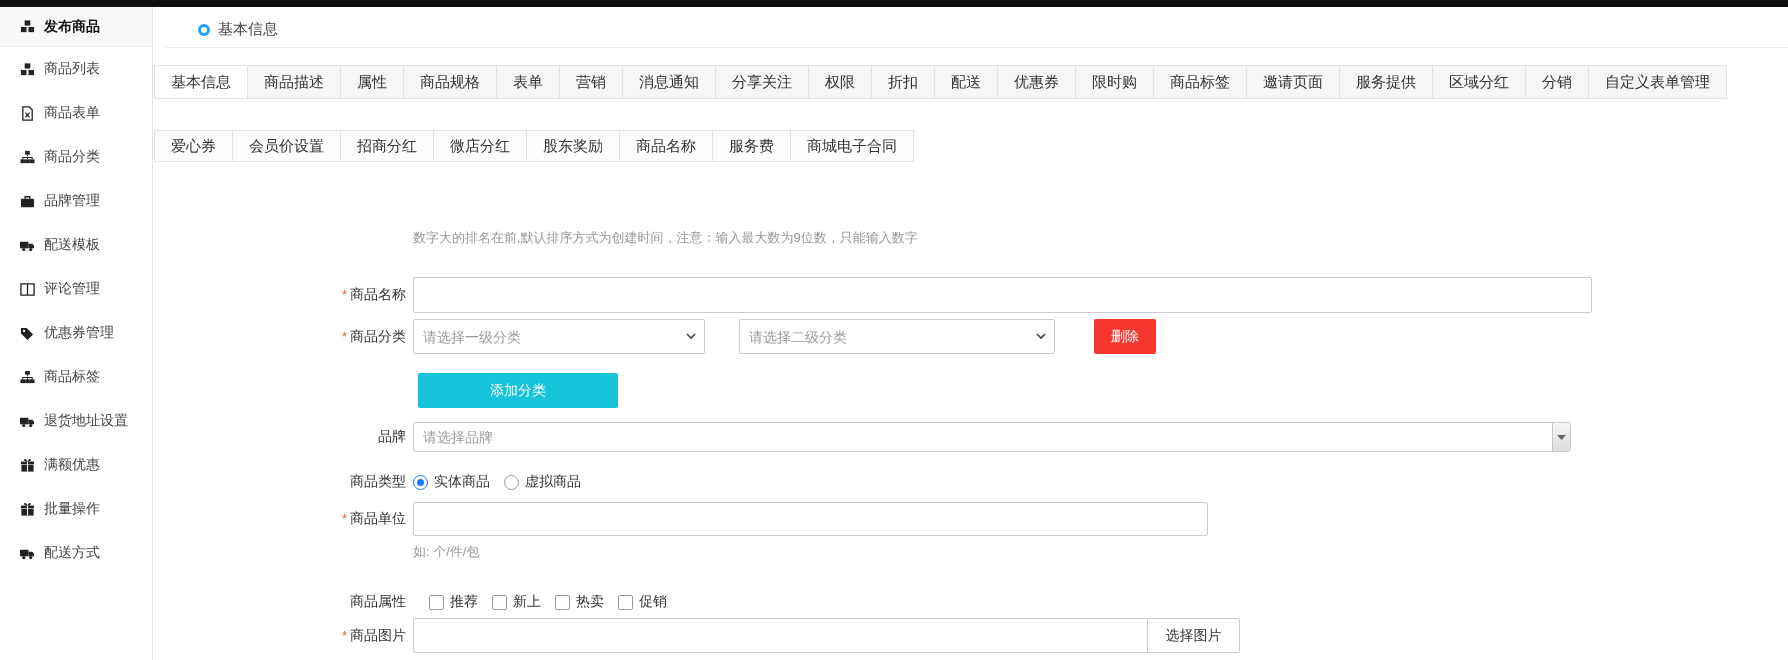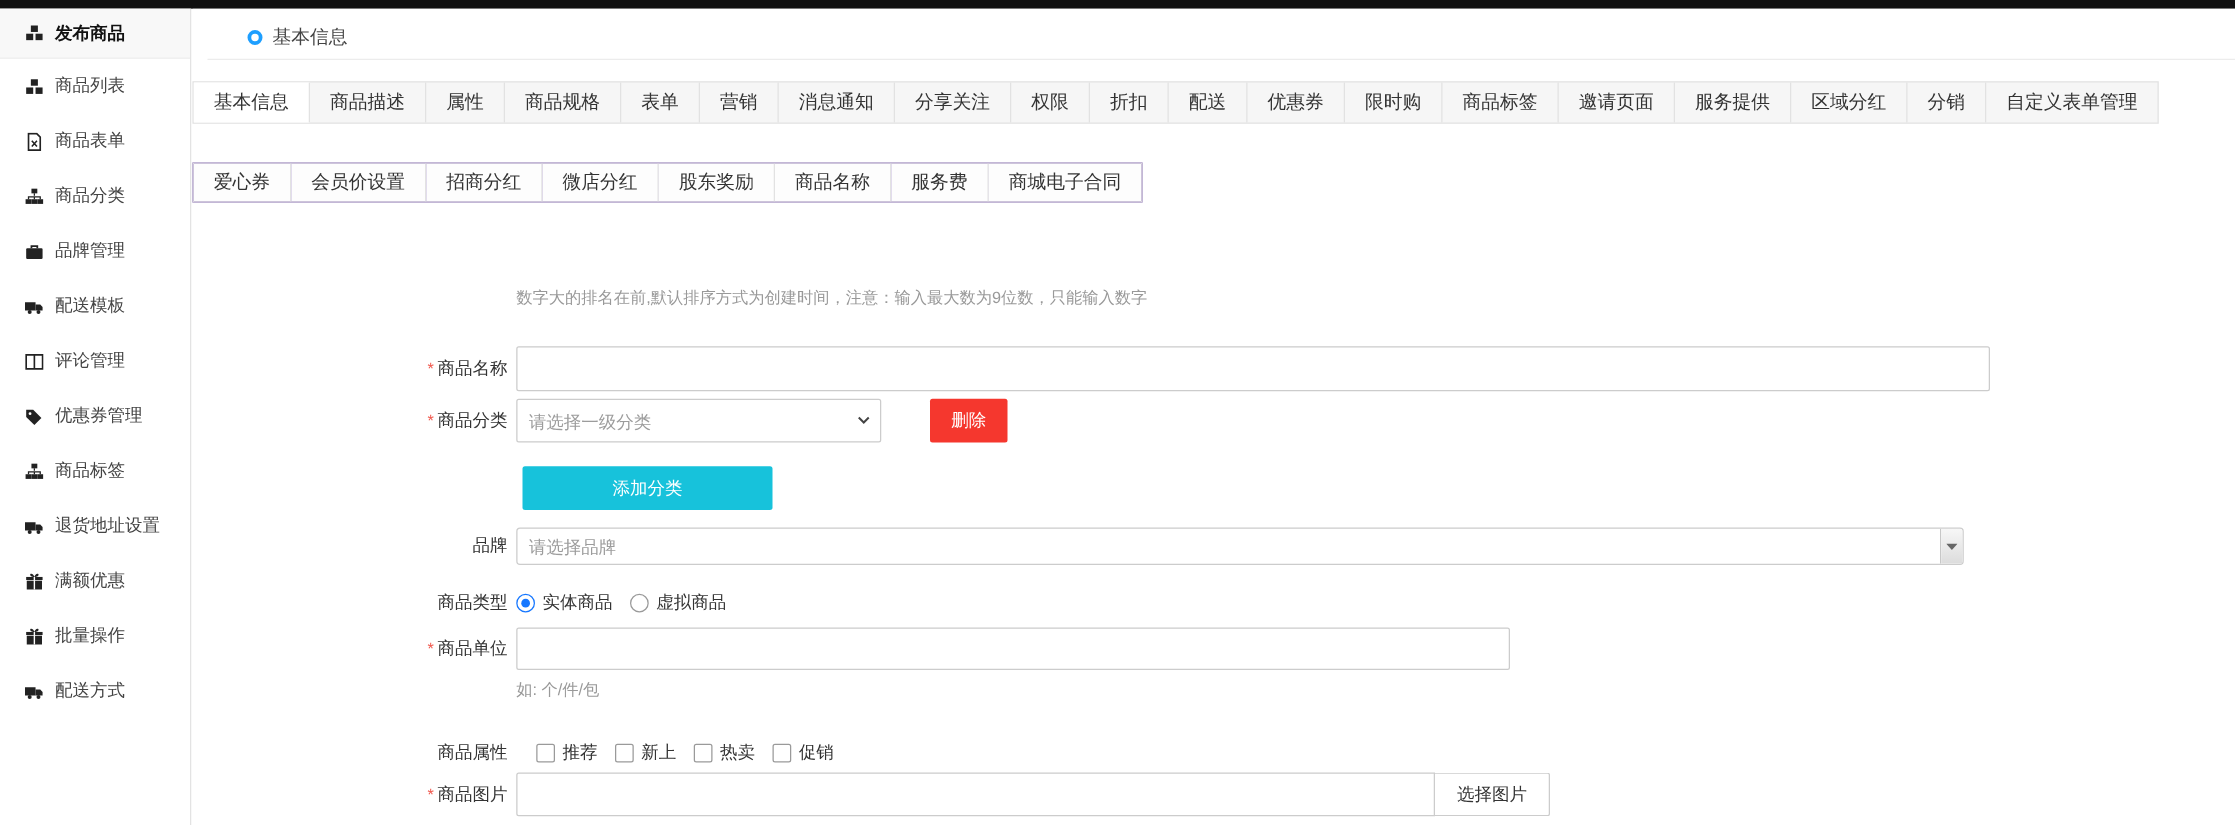--- a/index.html
+++ b/index.html
@@ -277,6 +277,14 @@
             <path d="M2 4l4 4 4-4" stroke="#444" stroke-width="1.6" fill="none"></path>
           </svg></span>
     </div>
+    <div class="selwrap" style="width:316px;height:35px;margin-left:34px;">
+      <select>
+        <option>请选择二级分类</option>
+      </select>
+      <span class="chev"><svg width="12" height="12" viewBox="0 0 12 12">
+            <path d="M2 4l4 4 4-4" stroke="#444" stroke-width="1.6" fill="none"></path>
+          </svg></span>
+    </div>
     <button class="btn btn-del" style="margin-left:39px;">删除</button>
   </div>
 

